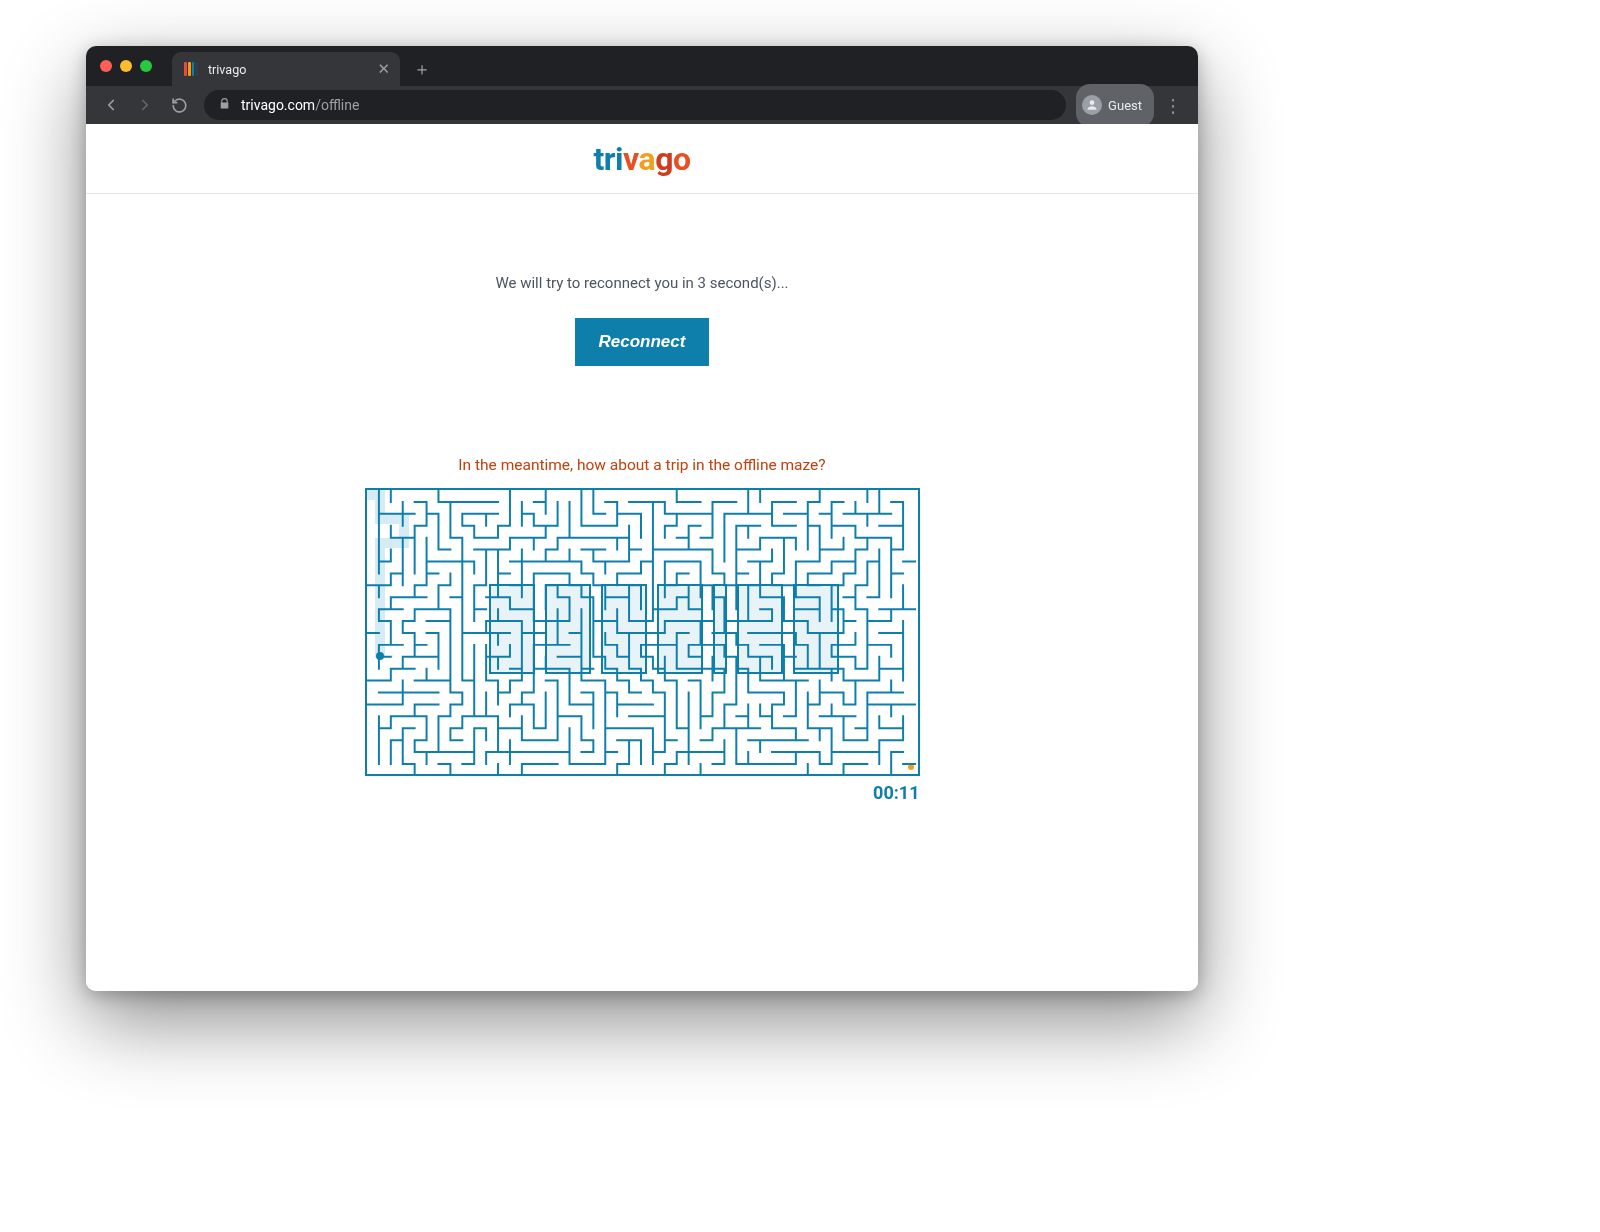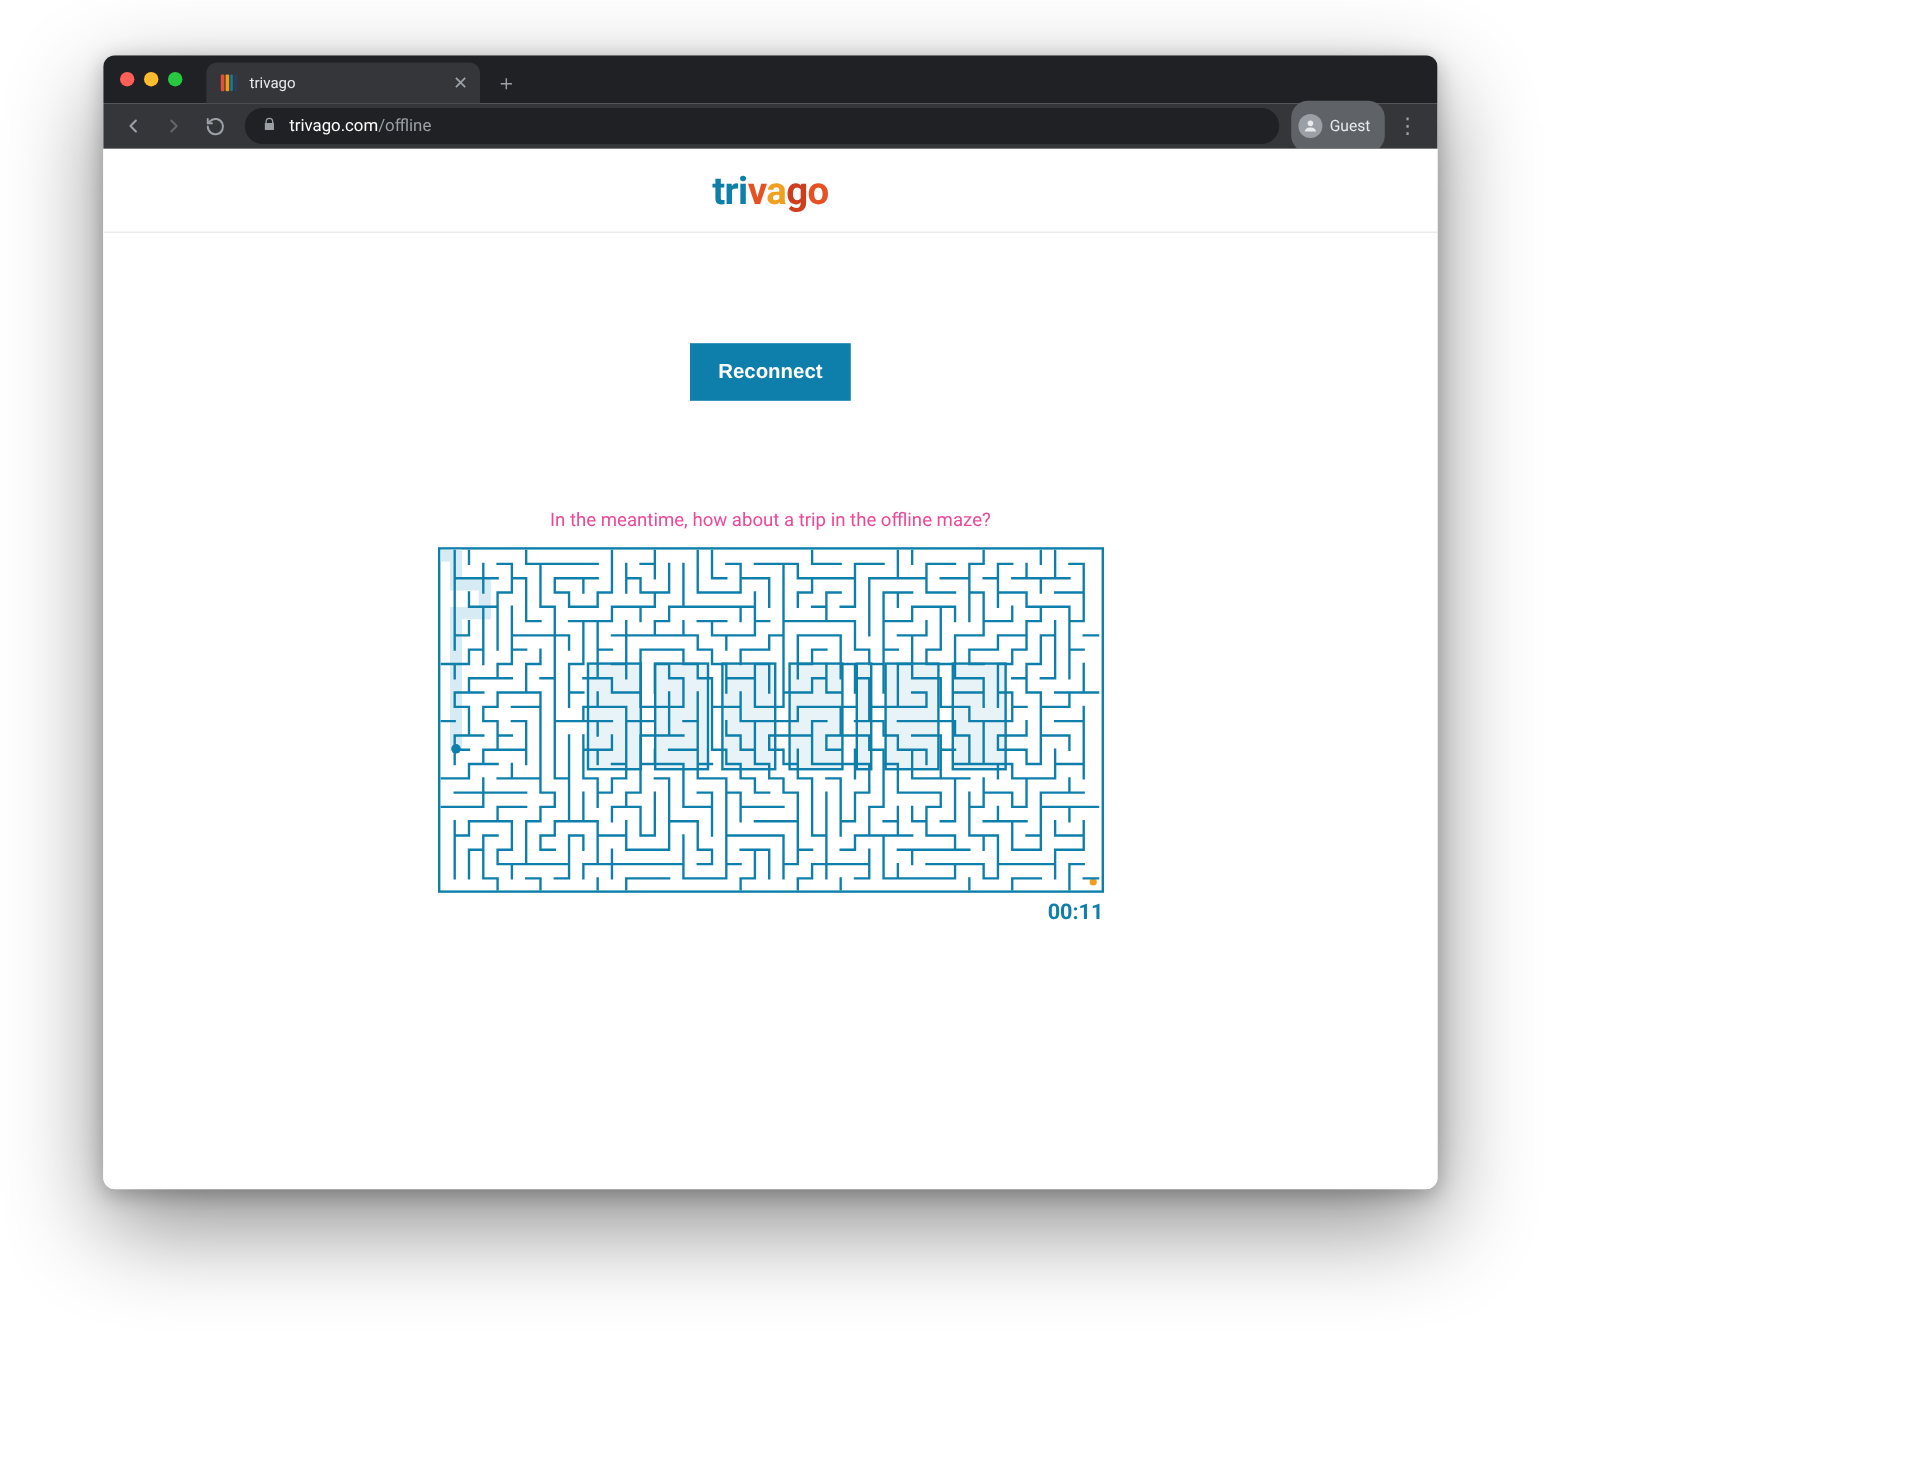--- a/index.html
+++ b/index.html
@@ -260,6 +260,7 @@
     </div>
 
     <div class="content">
+      <div class="subtitle">We will try to reconnect you in 3 second(s)...</div>
       <button class="reconnect">Reconnect</button>
 
       <div class="maze-caption">In the meantime, how about a trip in the offline maze?</div>

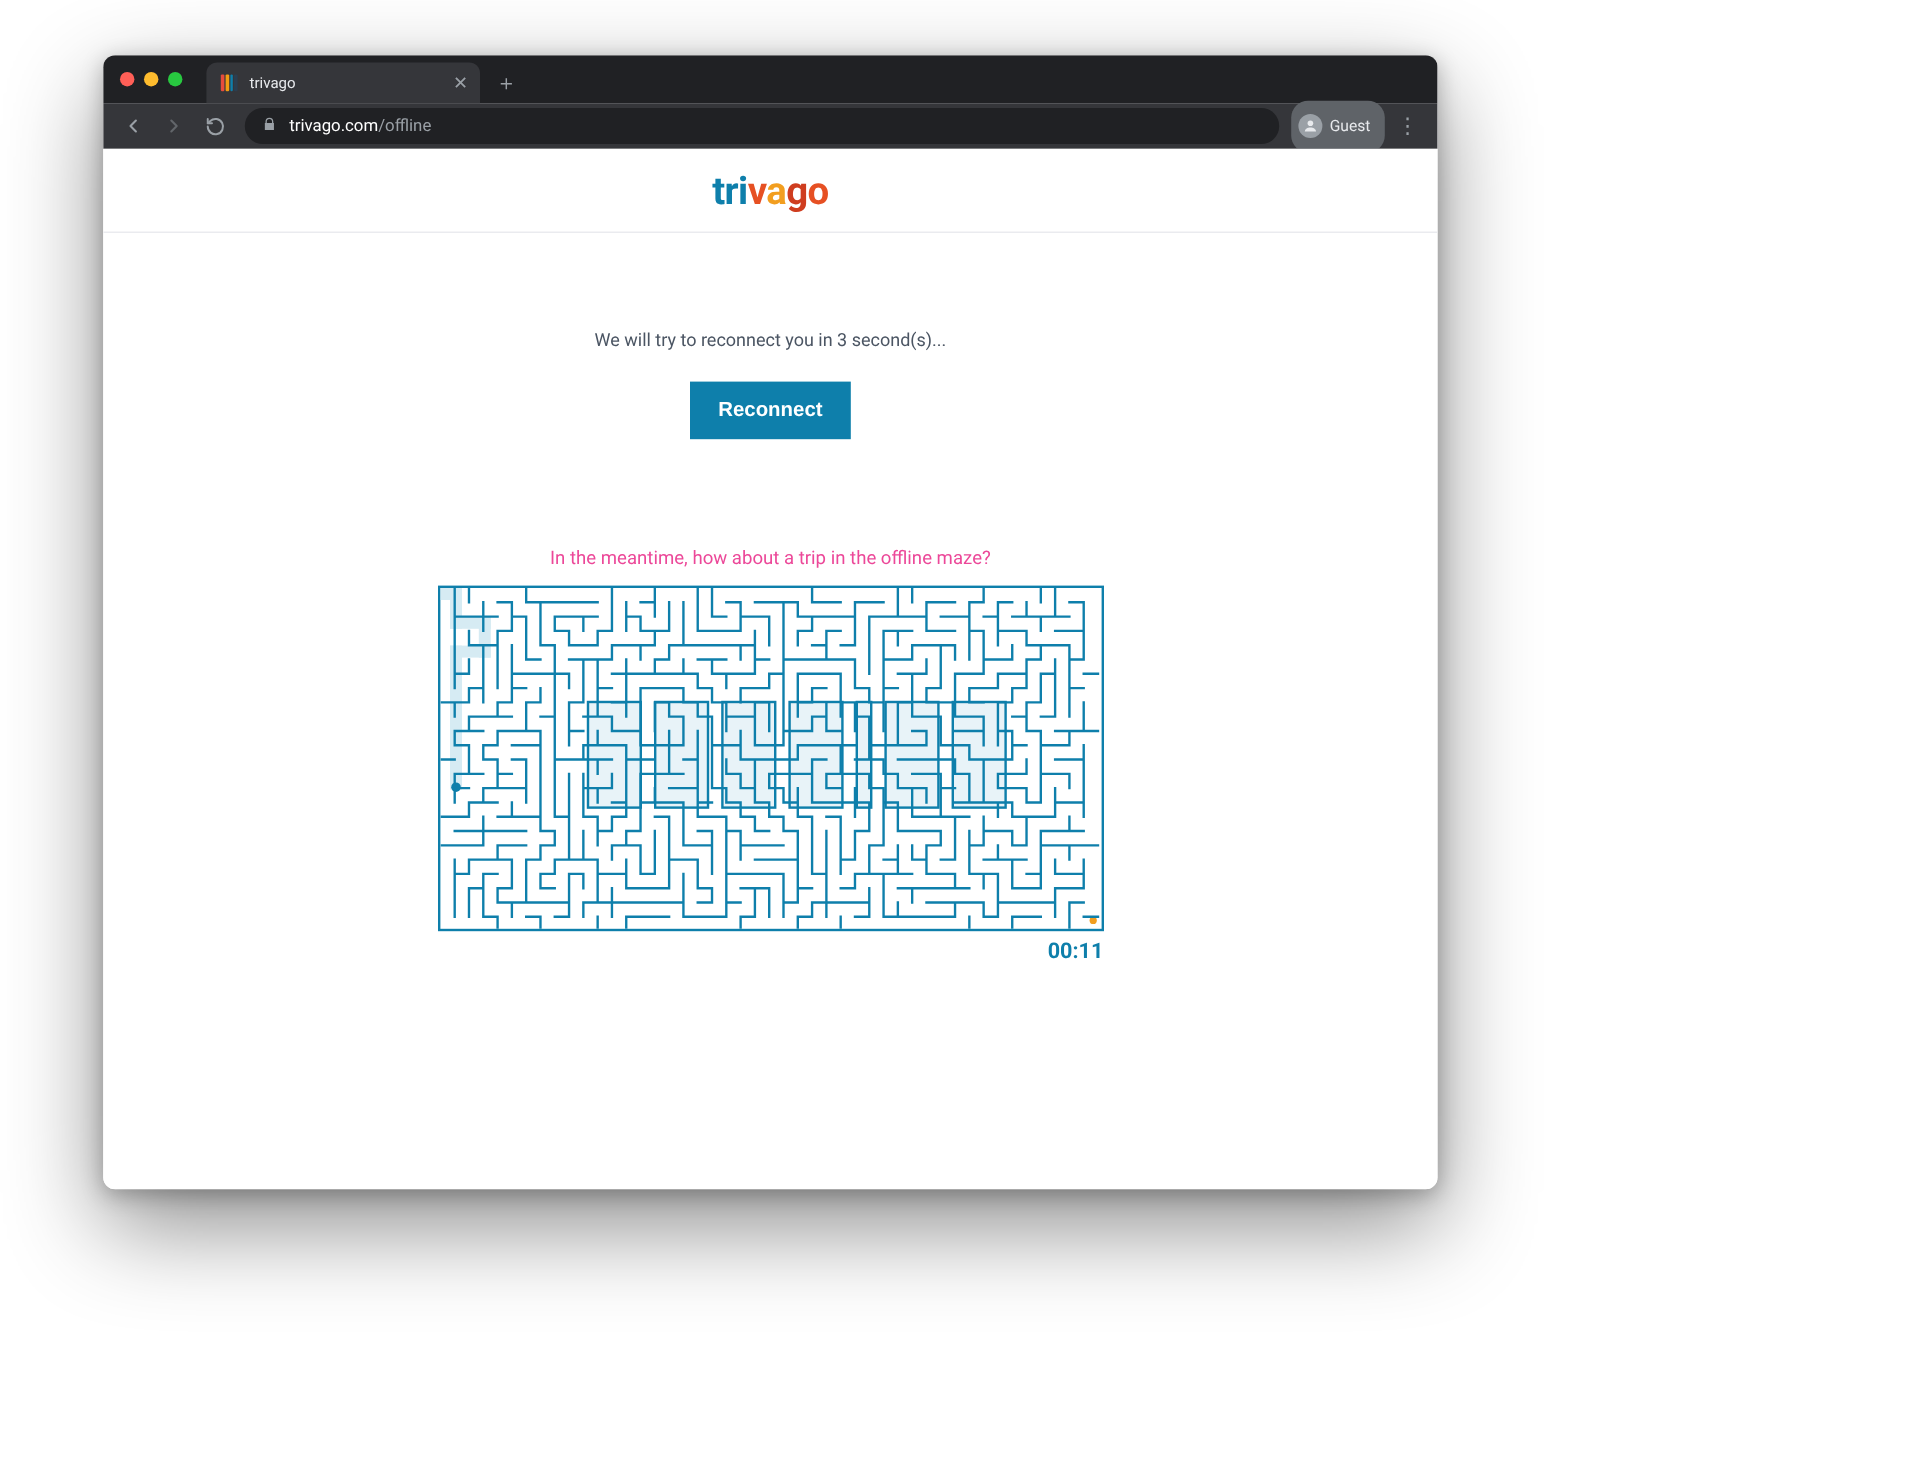--- a/index.html
+++ b/index.html
@@ -143,6 +143,7 @@
     font-weight:600;
     padding: 14px 24px;
     cursor:pointer;
+    font-style:italic;
   }
   .maze-caption { margin-top: 90px; font-size: 15.5px; color:#ec4899; }
 

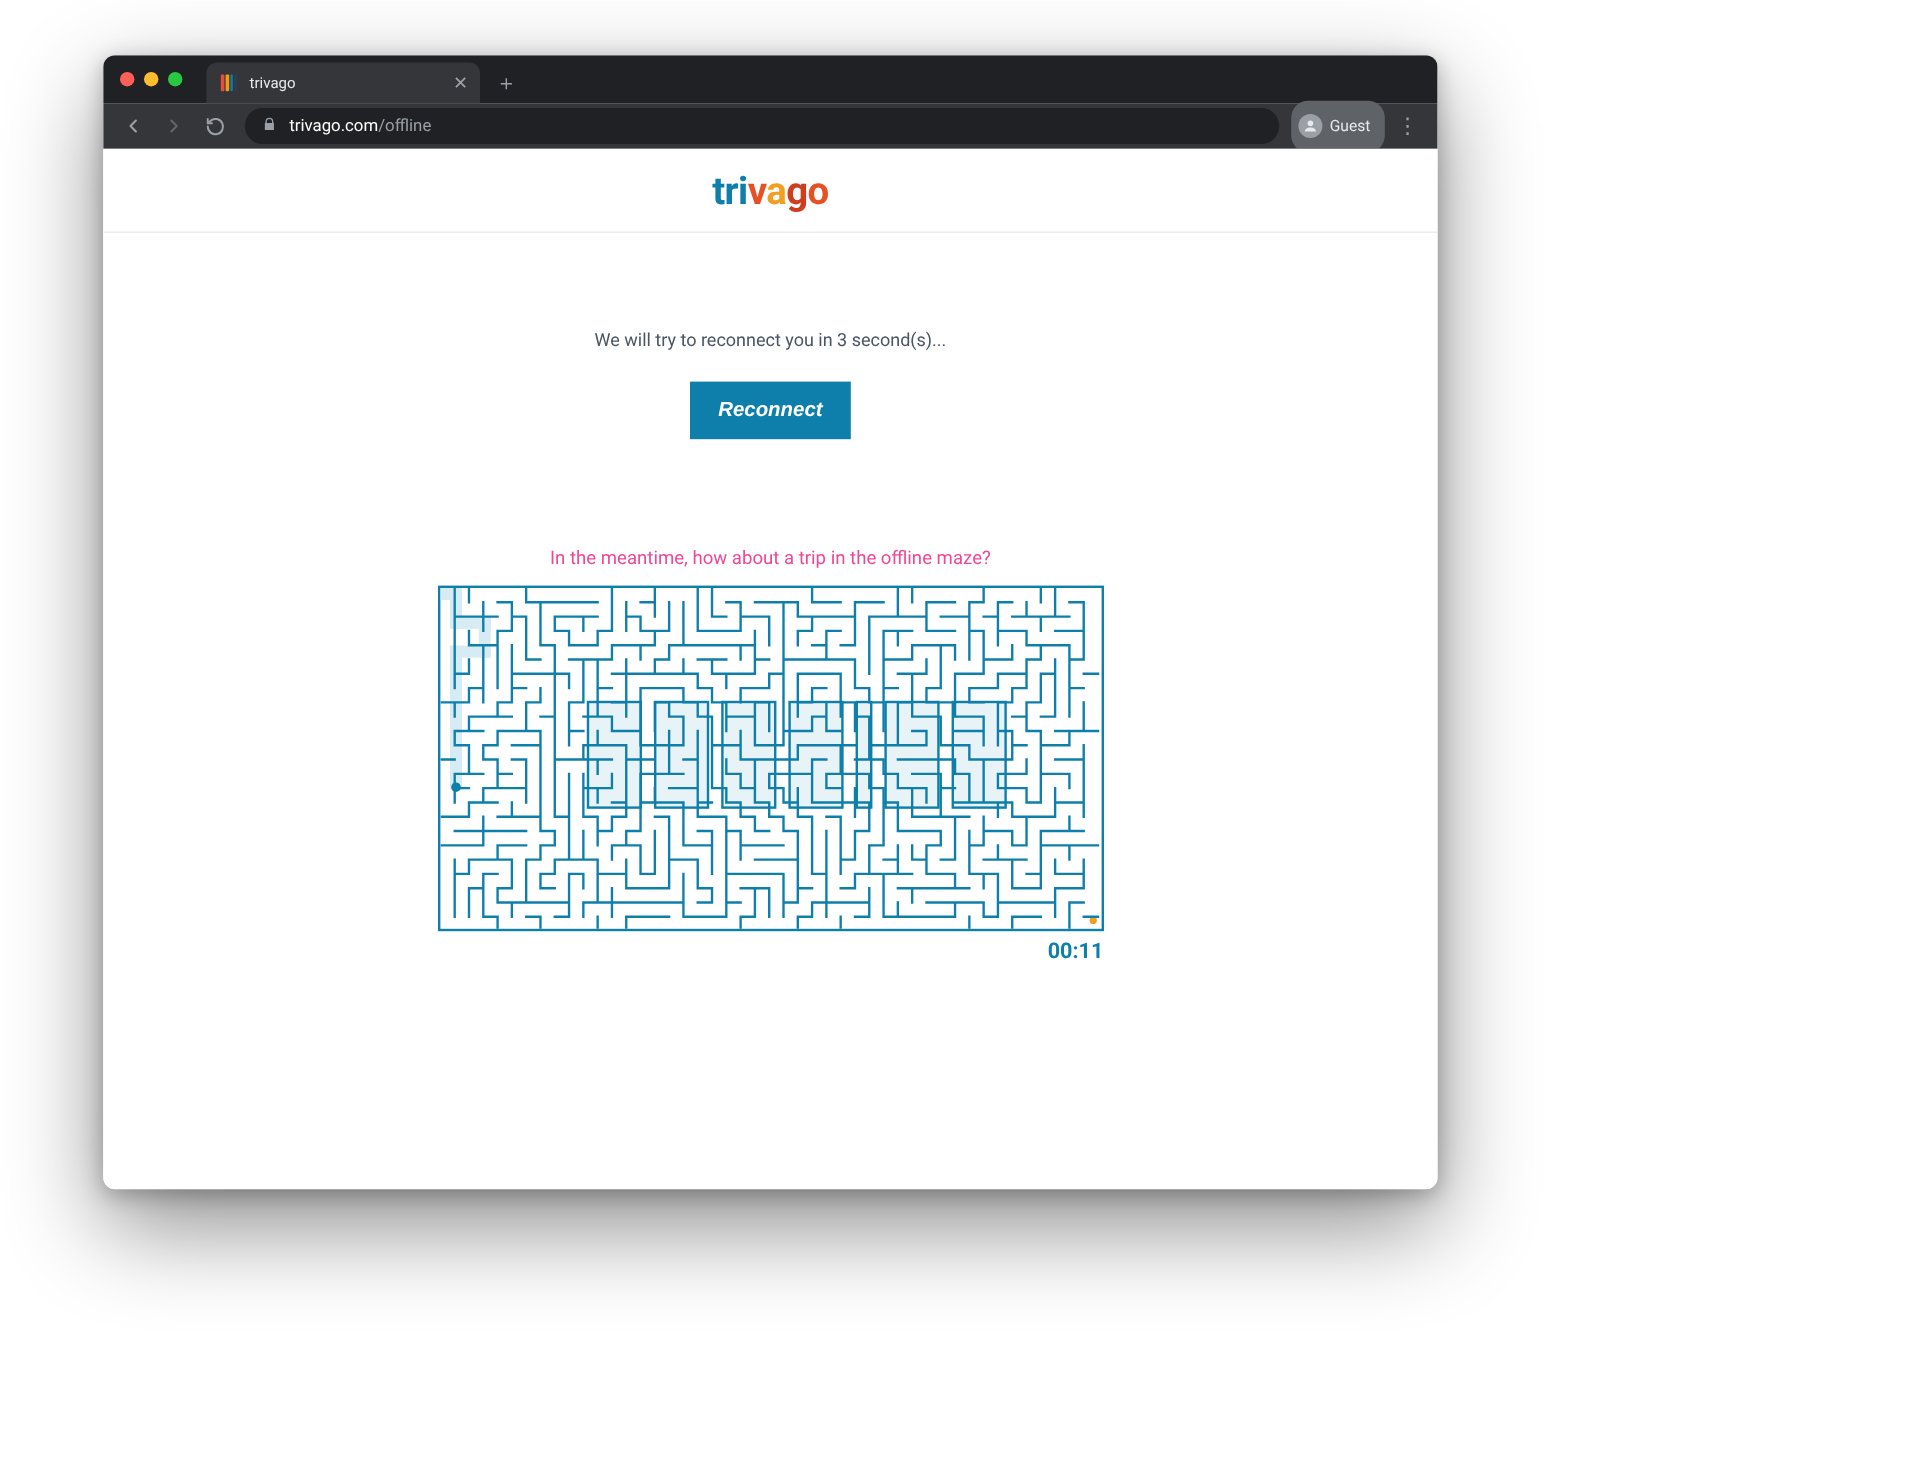--- a/index.html
+++ b/index.html
@@ -145,7 +145,7 @@
     cursor:pointer;
     font-style:italic;
   }
-  .maze-caption { margin-top: 90px; font-size: 15.5px; color:#ec4899; }
+  .maze-caption { margin-top: 90px; font-size: 15.5px; color:#c2410c; }
 
   .maze-wrap {
     width: 555px;

